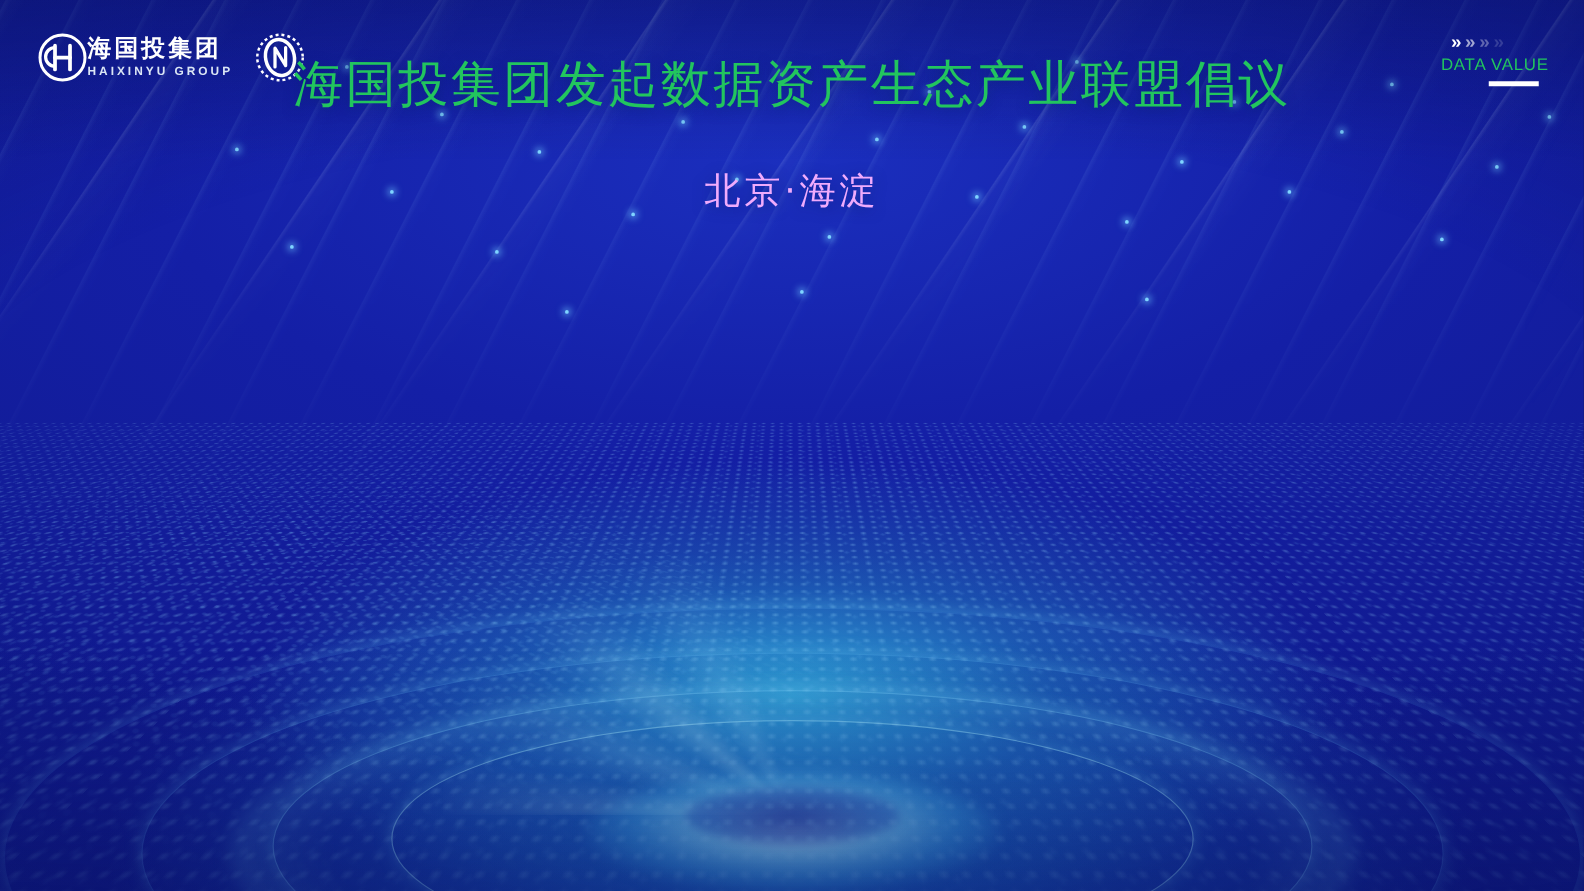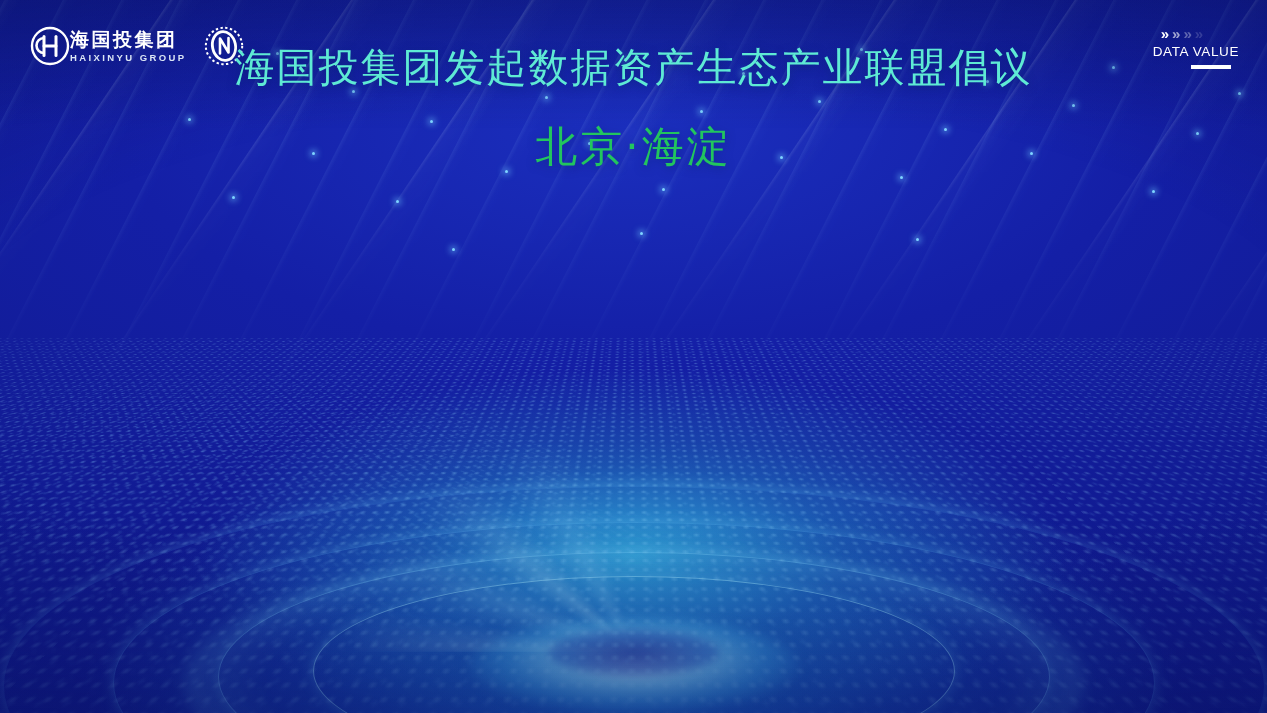--- a/index.html
+++ b/index.html
@@ -231,7 +231,7 @@
   .subtitle{
     margin-top:40px;
     font-size:40px;
-    color:#5eead4;
+    color:#22c55e;
     letter-spacing:2px;
     white-space:nowrap;
     text-shadow:0 2px 10px rgba(10,30,100,.55);

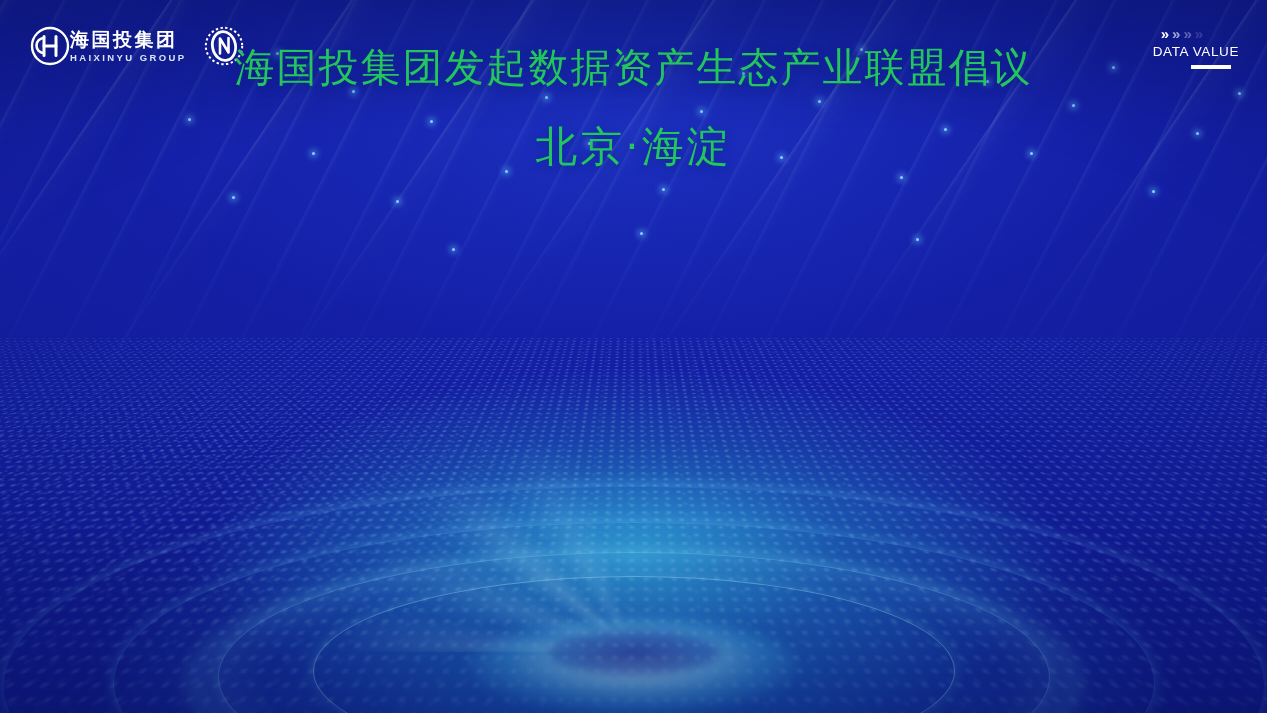--- a/index.html
+++ b/index.html
@@ -188,7 +188,7 @@
   .dv-chevrons{display:flex;align-items:center;gap:3px;margin-left:8px;margin-bottom:3px;}
   .dv-chevrons span{display:block;line-height:1;font-size:15px;font-weight:bold;}
   .dv-label{
-    color:#ffffff;font-size:13.5px;letter-spacing:.6px;white-space:nowrap;
+    color:#22c55e;font-size:13.5px;letter-spacing:.6px;white-space:nowrap;
   }
   .dv-rule{
     width:40px;height:4px;background:#ffffff;margin-top:6px;align-self:flex-end;

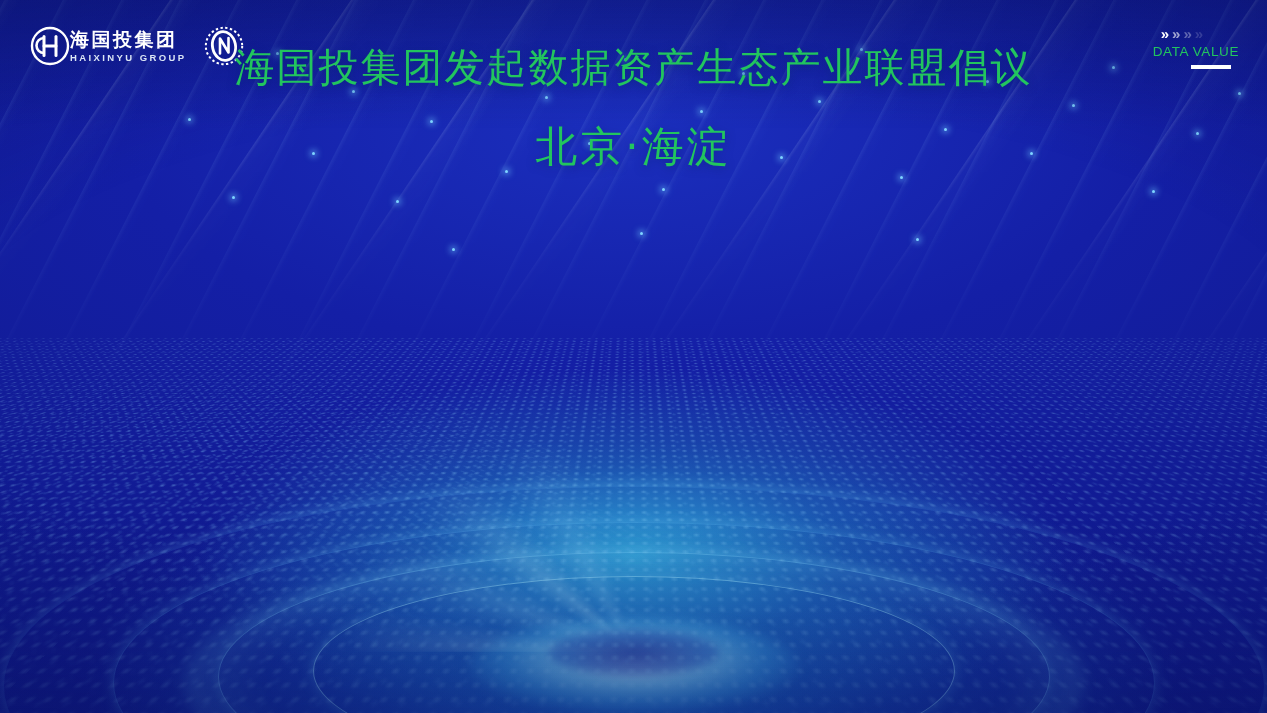--- a/index.html
+++ b/index.html
@@ -238,9 +238,9 @@
     font-family:"DejaVu Sans","Liberation Sans",sans-serif;
   }
   .location{
-    margin-top:24px;
-    font-size:42px;
-    color:#22c55e;
+    margin-top:38px;
+    font-size:29px;
+    color:#f0abfc;
     letter-spacing:3px;
     white-space:nowrap;
     text-shadow:0 2px 10px rgba(10,30,100,.5);

